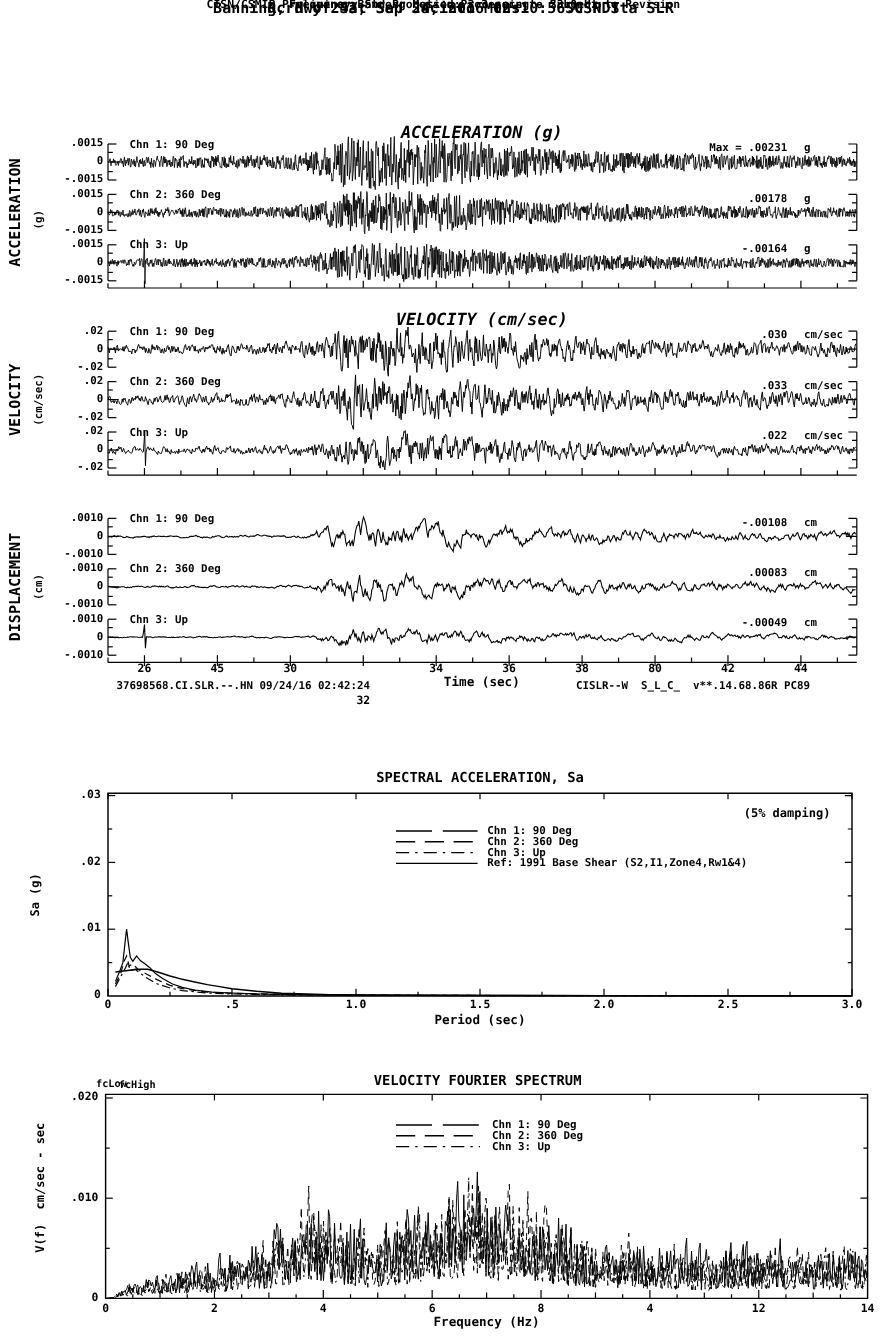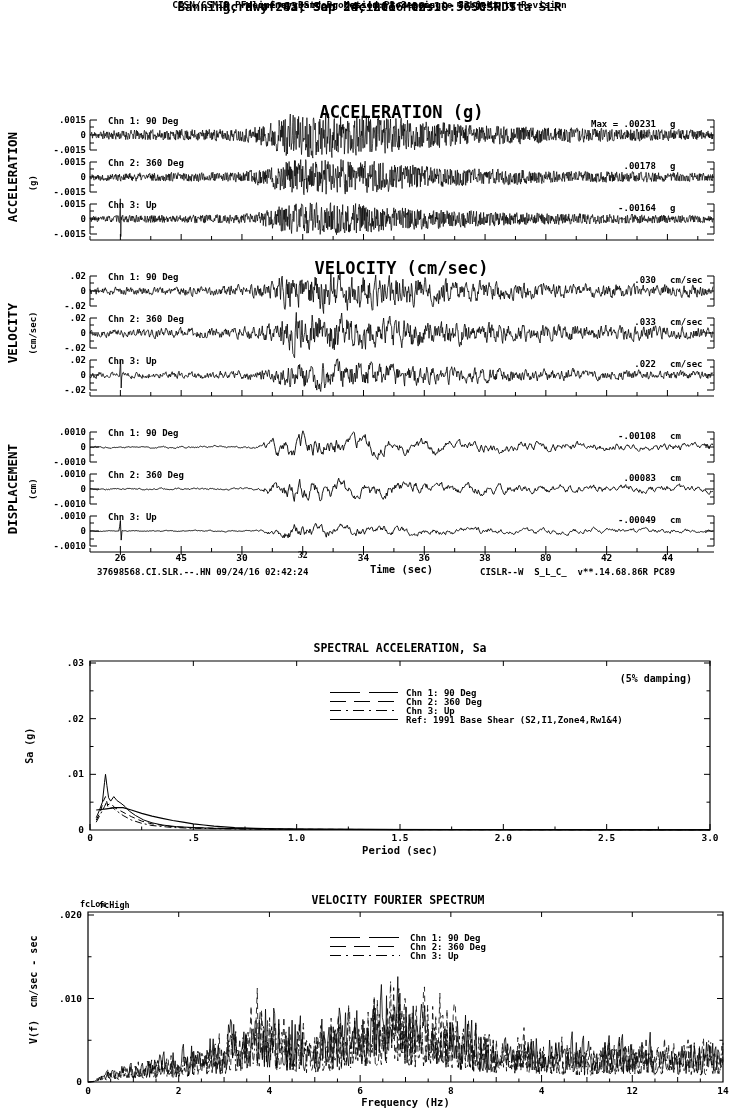--- a/index.html
+++ b/index.html
@@ -10,7 +10,7 @@
   .c{text-align:center;} .r{text-align:right;}
   .rot{transform:rotate(-90deg);transform-origin:center;text-align:center;}
   .f8{font-size:8.5px;} .f9{font-size:9px;} .f95{font-size:9.5px;}
-  .f10{font-size:10px;} .f105{font-size:10.5px;} .f11{font-size:17px;} .f115{font-size:11.5px;}
+  .f10{font-size:10px;} .f105{font-size:10.5px;} .f11{font-size:14px;font-style:italic;} .f115{font-size:11.5px;}
   .f125{font-size:12.5px;}
   svg{position:absolute;left:0;top:0;}
 </style>

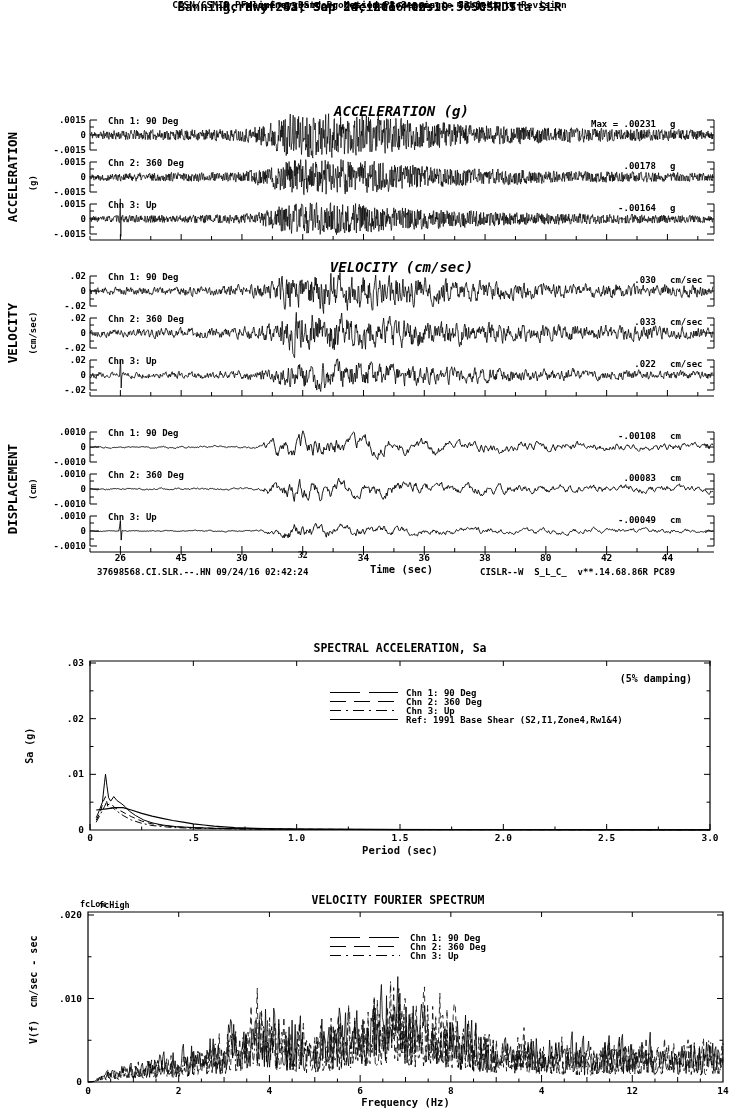--- a/index.html
+++ b/index.html
@@ -389,7 +389,7 @@
     <div class="lbl f95 c" style="left: 105.39px; top: 553px; width: 30px;">26</div>
     <div class="lbl f95 c" style="left: 166.171px; top: 553px; width: 30px;">45</div>
     <div class="lbl f95 c" style="left: 226.951px; top: 553px; width: 30px;">30</div>
-    <div class="lbl f95 c" style="left: 287.732px; top: 550px; width: 30px; font-family: Liberation Serif, serif;">32</div>
+    <div class="lbl f95 c" style="left: 287.732px; top: 580px; width: 30px;">32</div>
     <div class="lbl f95 c" style="left: 348.512px; top: 553px; width: 30px;">34</div>
     <div class="lbl f95 c" style="left: 409.293px; top: 553px; width: 30px;">36</div>
     <div class="lbl f95 c" style="left: 470.073px; top: 553px; width: 30px;">38</div>

